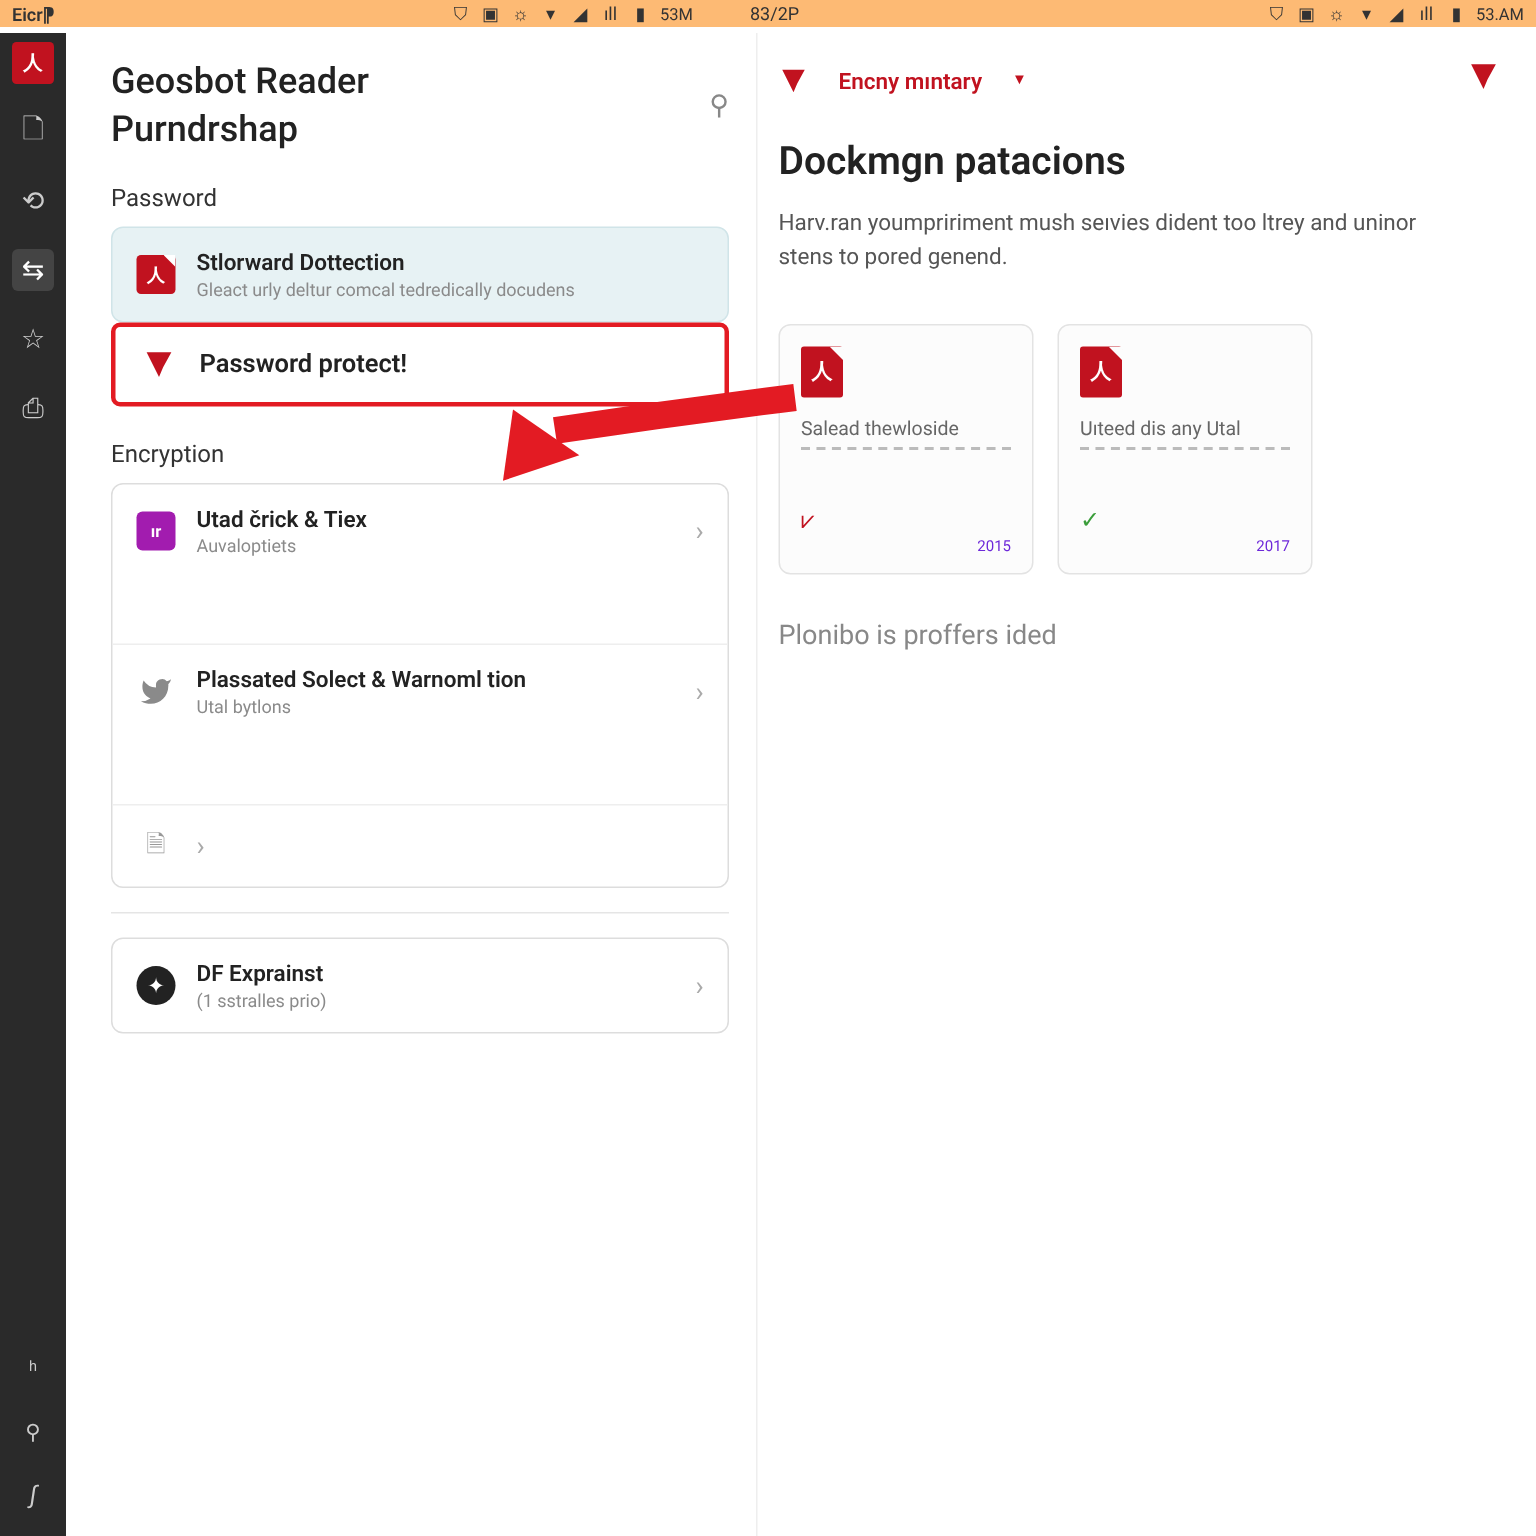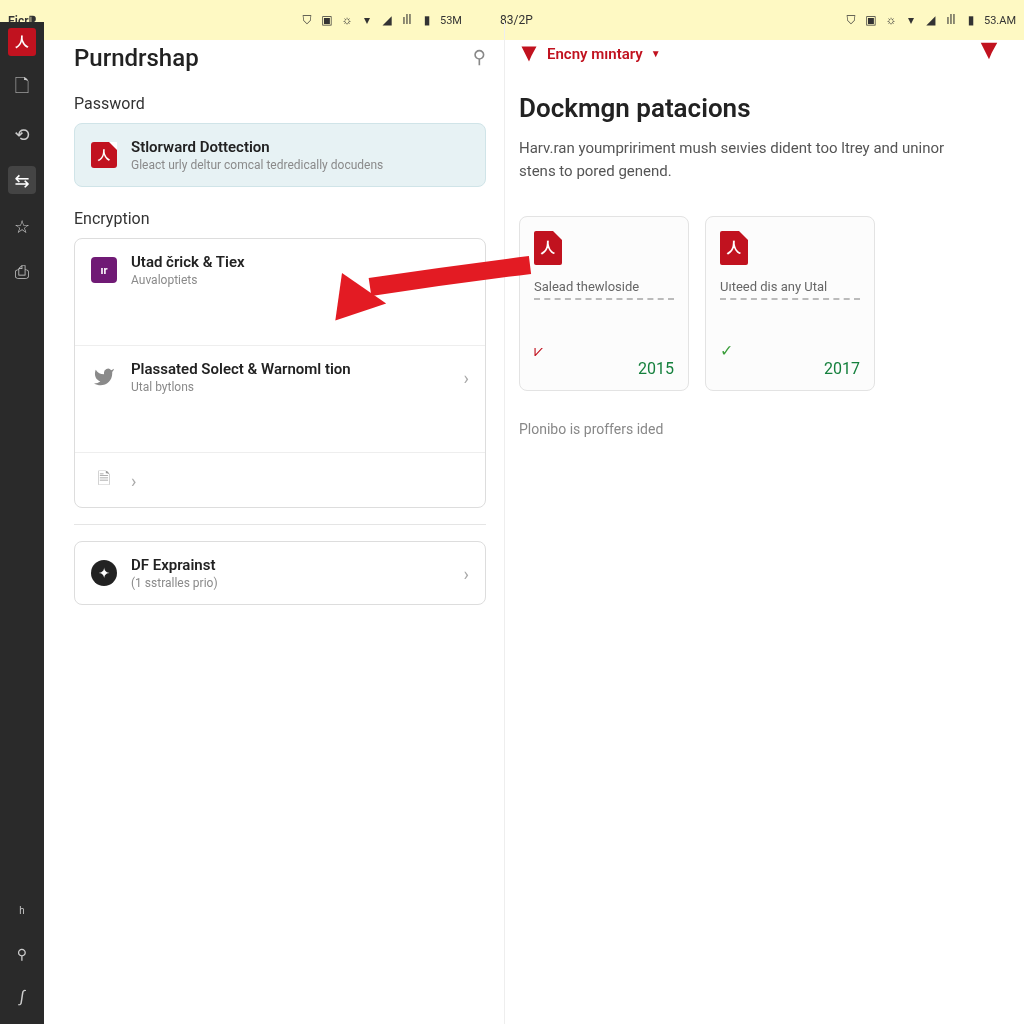--- a/index.html
+++ b/index.html
@@ -5,7 +5,7 @@
 * { margin: 0; padding: 0; box-sizing: border-box; font-family: -apple-system, BlinkMacSystemFont, "Segoe UI", Roboto, sans-serif; }
 html, body { width: 1024px; height: 1024px; background: #fff; overflow: hidden; }
 
-.statusbar { position: absolute; top: 0; left: 0; right: 0; height: 40px; background: #fef9c3; display: flex; align-items: center; font-size: 11px; color: #333; }
+.statusbar { position: absolute; top: 0; left: 0; right: 0; height: 18px; background: #fdba74; display: flex; align-items: center; font-size: 11px; color: #333; }
 .statusbar .left-lbl { position: absolute; left: 8px; font-weight: 600; font-size: 12px; }
 .statusbar .cluster { display: flex; align-items: center; gap: 6px; }
 .statusbar .cluster.right1 { position: absolute; left: 300px; }

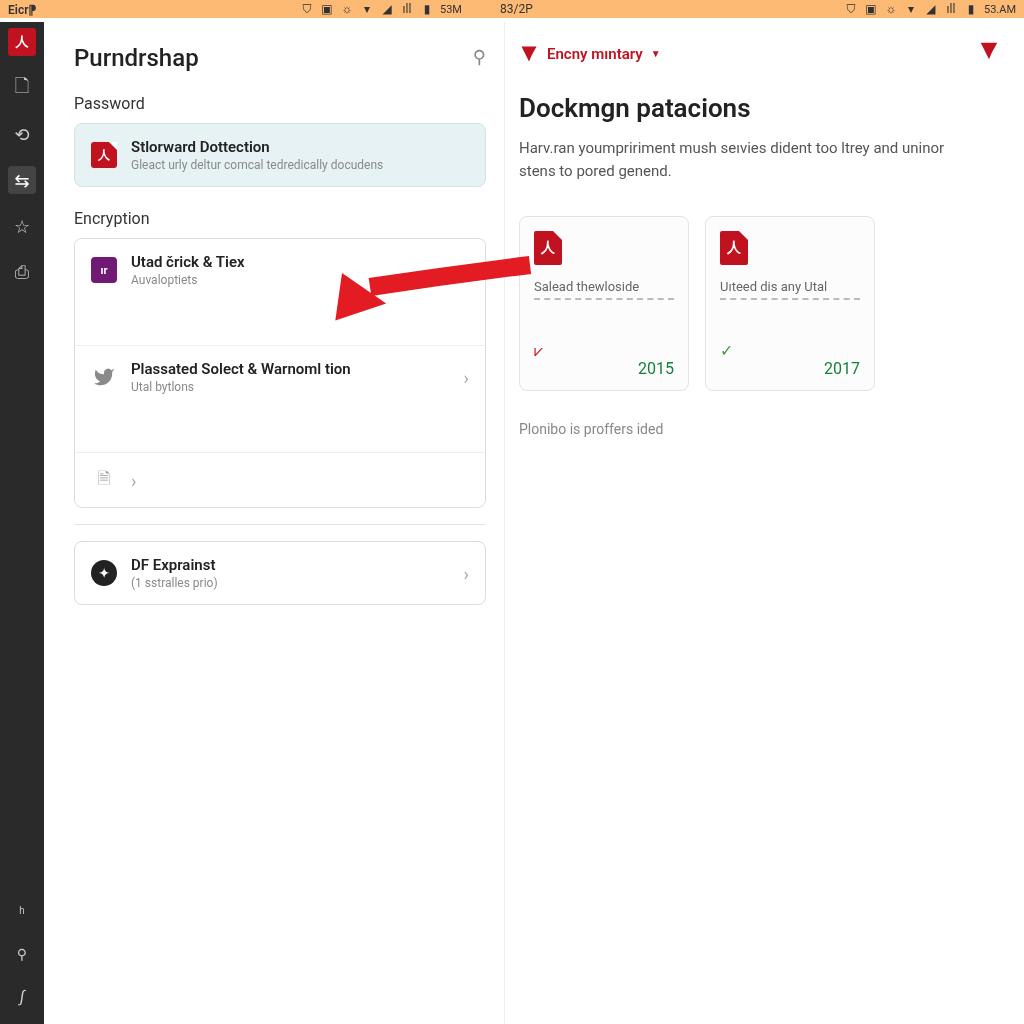--- a/index.html
+++ b/index.html
@@ -123,6 +123,7 @@
   <div class="pane-left">
     <div class="title-row">
       <div>
+        <h1>Geosbot Reader</h1>
         <h2>Purndrshap</h2>
       </div>
       <span class="pin-icon">⚲</span>

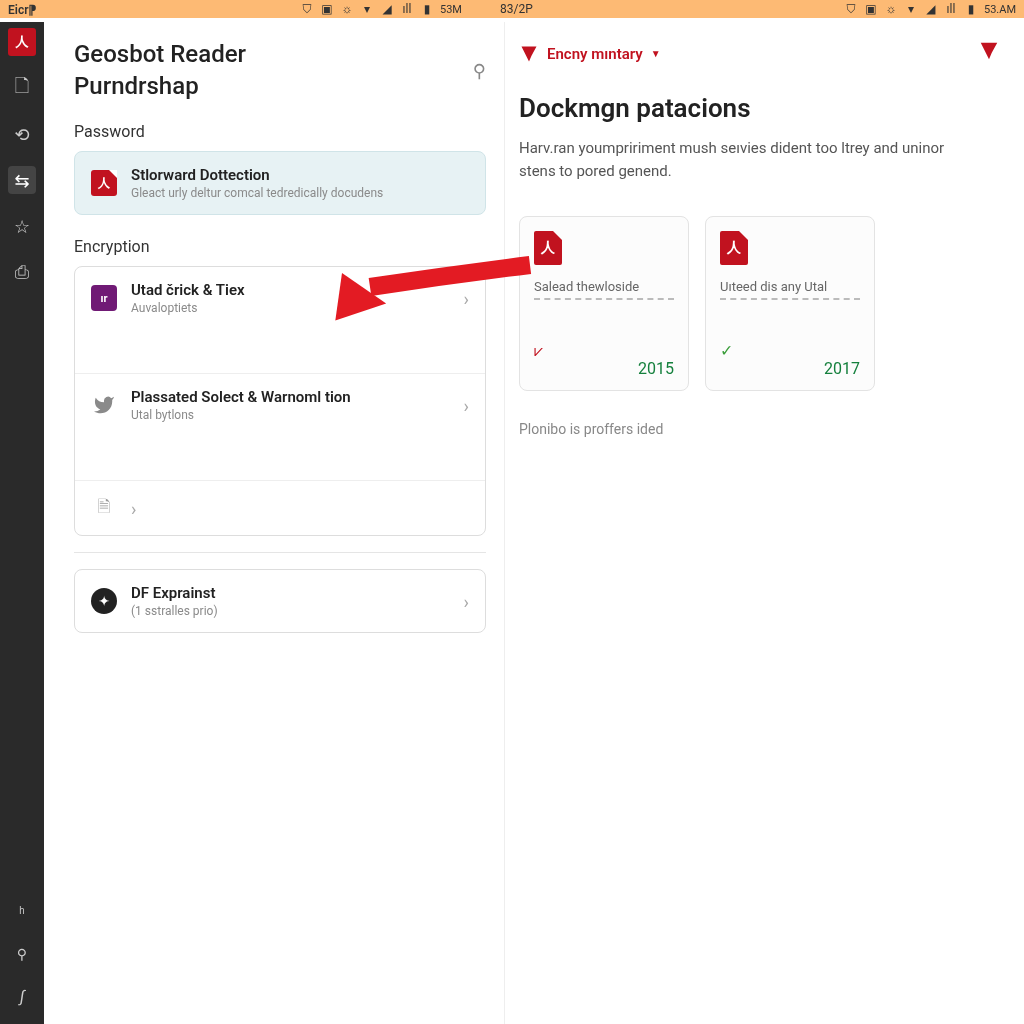--- a/index.html
+++ b/index.html
@@ -55,7 +55,7 @@
 
 .pane-right { flex: 1; padding: 18px 24px 0 14px; border-left: 1px solid #eee; }
 .right-top { display: flex; align-items: center; justify-content: space-between; margin-bottom: 26px; }
-.right-brand { display: flex; align-items: center; gap: 8px; color: #c1121f; font-size: 15px; font-weight: 600; }
+.right-brand { display: flex; align-items: center; gap: 20px; color: #c1121f; font-size: 15px; font-weight: 600; }
 .right-brand .tri { font-size: 10px; }
 .right-corner { color: #c1121f; font-size: 20px; }
 

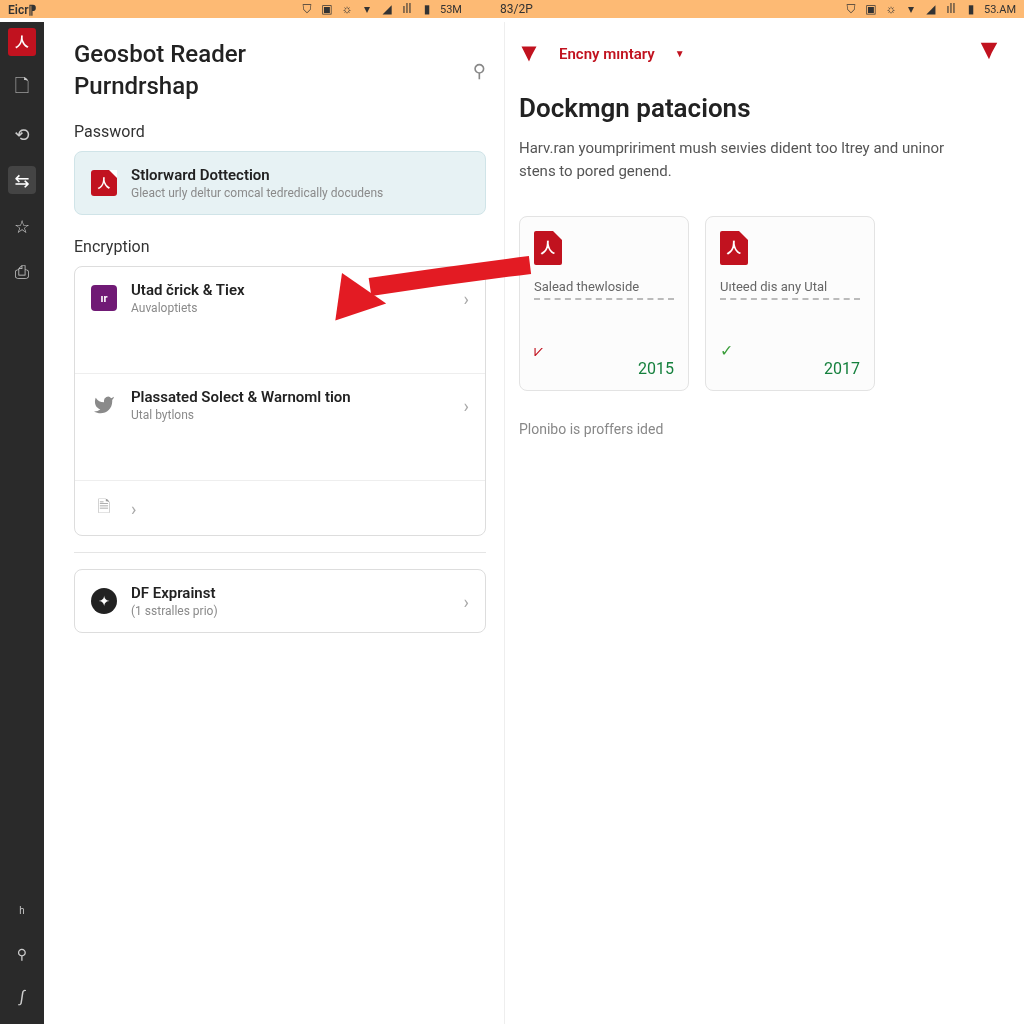--- a/index.html
+++ b/index.html
@@ -141,6 +141,16 @@
       </div>
     </div>
 
+    <div class="hl-item">
+      <div class="row-icon adobe-red">
+        <svg width="22" height="22" viewBox="0 0 24 24">
+            <path fill="#c1121f" d="M3 3 L12 21 L15 14 L21 3 Z"></path>
+          </svg>
+      </div>
+      <div class="row-text">
+        <div class="row-title">Password protect!</div>
+      </div>
+    </div>
 
     <div class="section-label">Encryption</div>
 

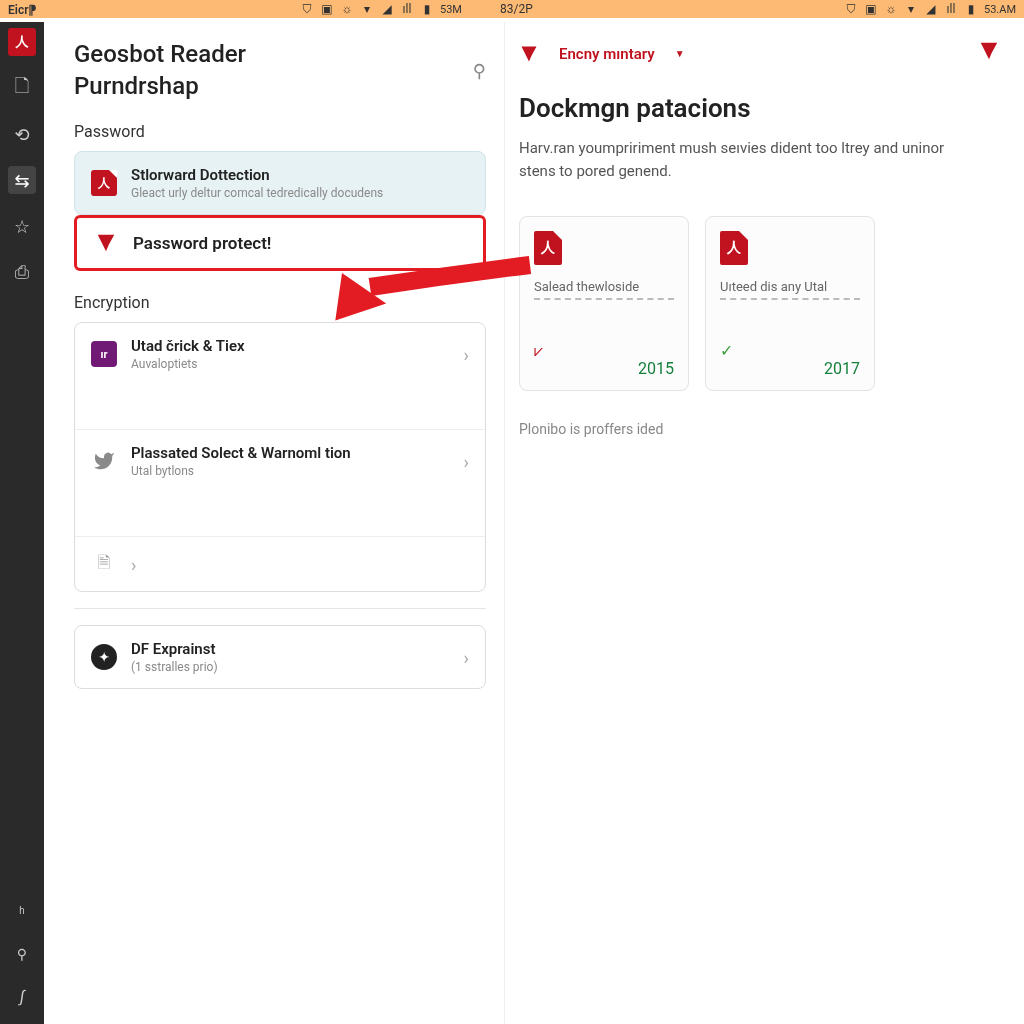--- a/index.html
+++ b/index.html
@@ -37,7 +37,7 @@
 .row-icon.pdf-doc { background: #c1121f; color: #fff; border-radius: 3px; position: relative; font-size: 12px; font-weight: bold; }
 .row-icon.pdf-doc::before { content: ""; position: absolute; top: 0; right: 0; width: 8px; height: 8px; background: #fff; clip-path: polygon(0 0, 100% 100%, 100% 0); }
 .row-icon.adobe-red { color: #c1121f; }
-.row-icon.blue-sq { background: #701a75; color: #fff; border-radius: 4px; font-size: 11px; font-weight: bold; }
+.row-icon.blue-sq { background: #a21caf; color: #fff; border-radius: 4px; font-size: 11px; font-weight: bold; }
 .row-icon.grey-doc { color: #999; }
 .row-icon.circle-dk { background: #222; color: #fff; border-radius: 50%; font-size: 14px; }
 .row-icon.bird { color: #888; }

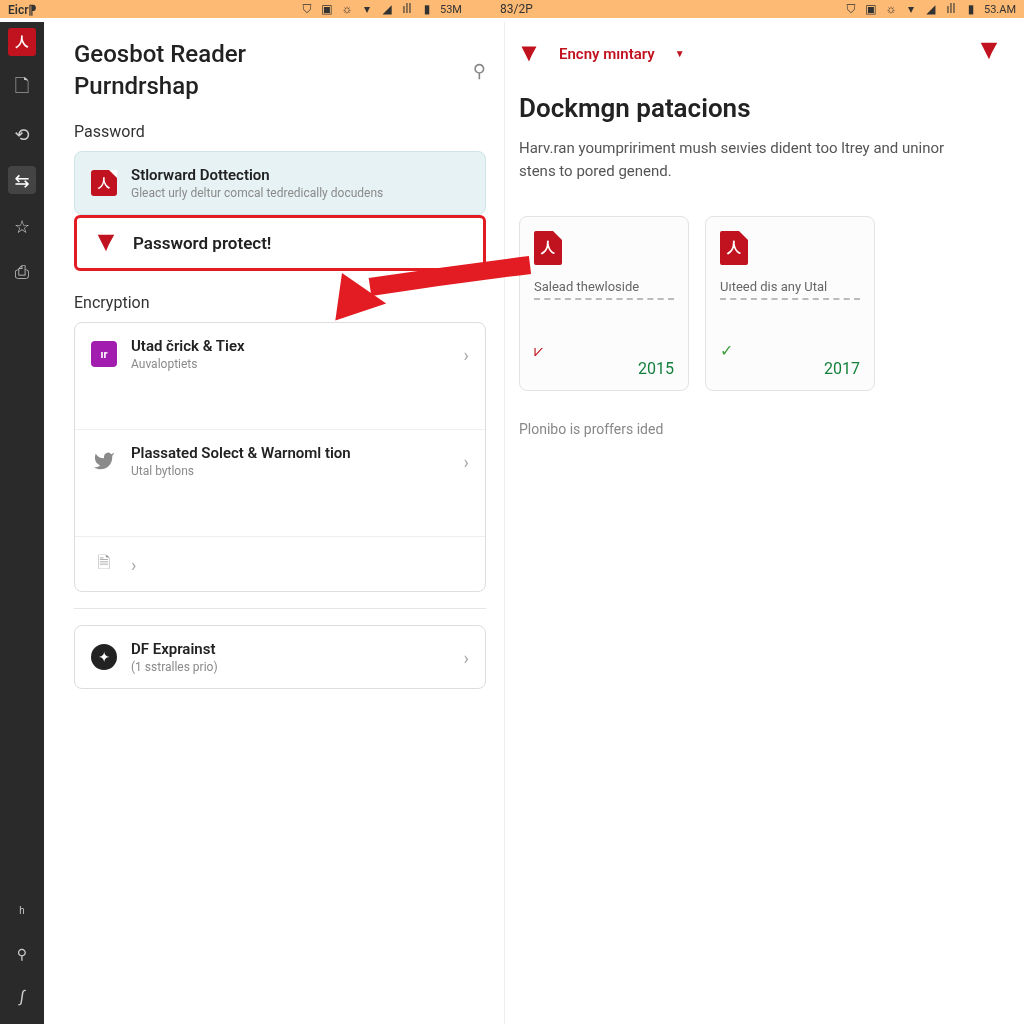--- a/index.html
+++ b/index.html
@@ -72,7 +72,7 @@
 .doc-check { font-size: 16px; }
 .doc-check.red { color: #c1121f; }
 .doc-check.green { color: #3a9d3a; }
-.doc-year { font-size: 16px; color: #15803d; margin-top: 37px; }
+.doc-year { font-size: 10px; color: #6d28d9; margin-top: 37px; }
 
 .right-note { font-size: 14px; color: #888; margin-top: 30px; }
 </style>

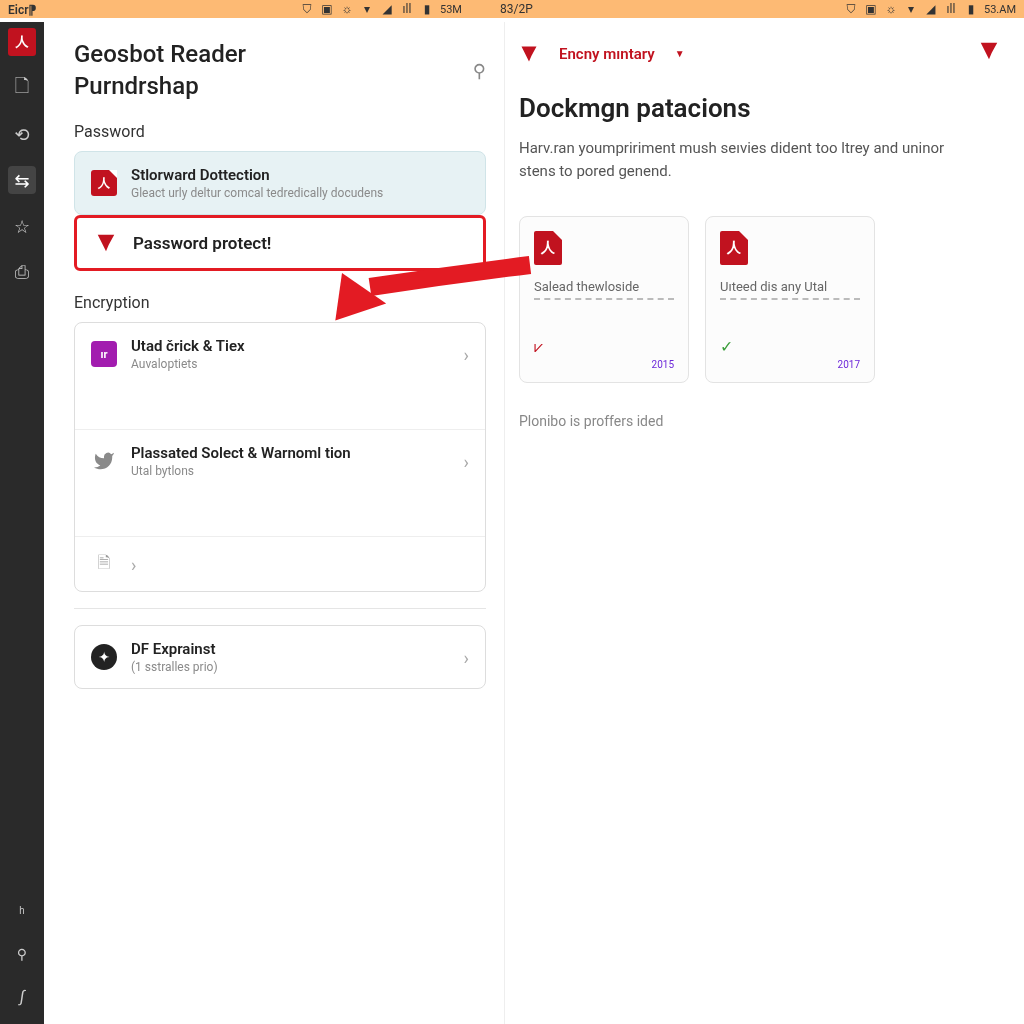--- a/index.html
+++ b/index.html
@@ -74,7 +74,7 @@
 .doc-check.green { color: #3a9d3a; }
 .doc-year { font-size: 10px; color: #6d28d9; margin-top: 37px; }
 
-.right-note { font-size: 14px; color: #888; margin-top: 30px; }
+.right-note { font-size: 18px; color: #888; margin-top: 30px; }
 </style>
 </head>
 <body>

